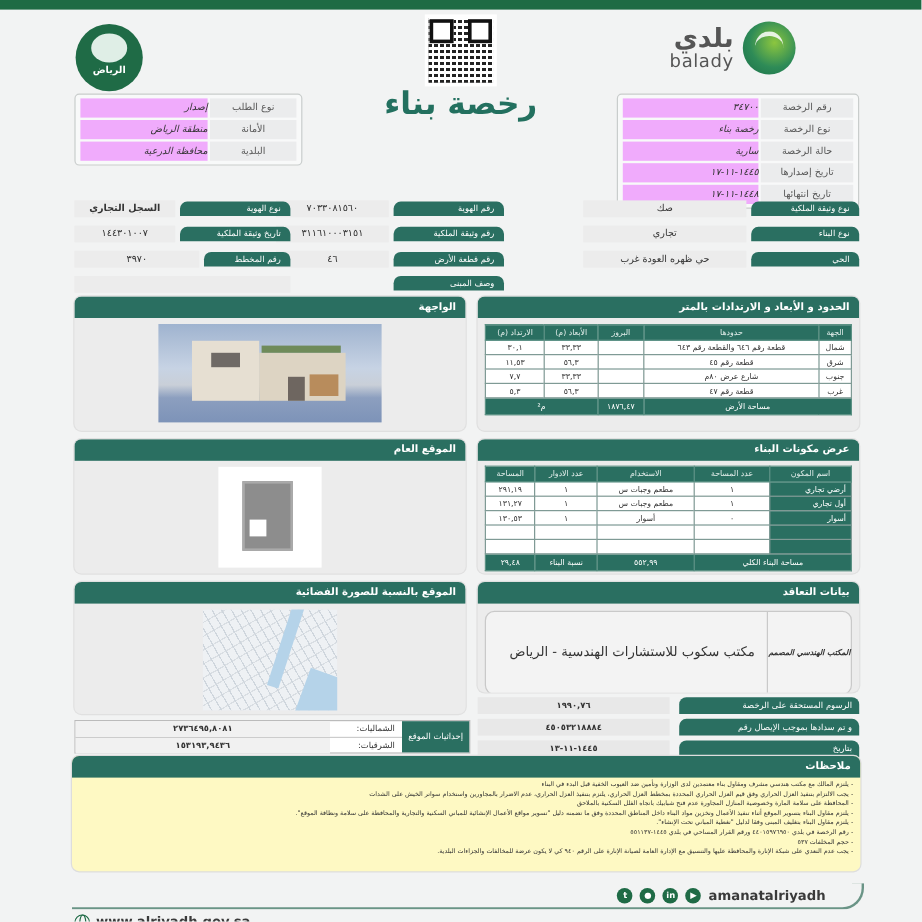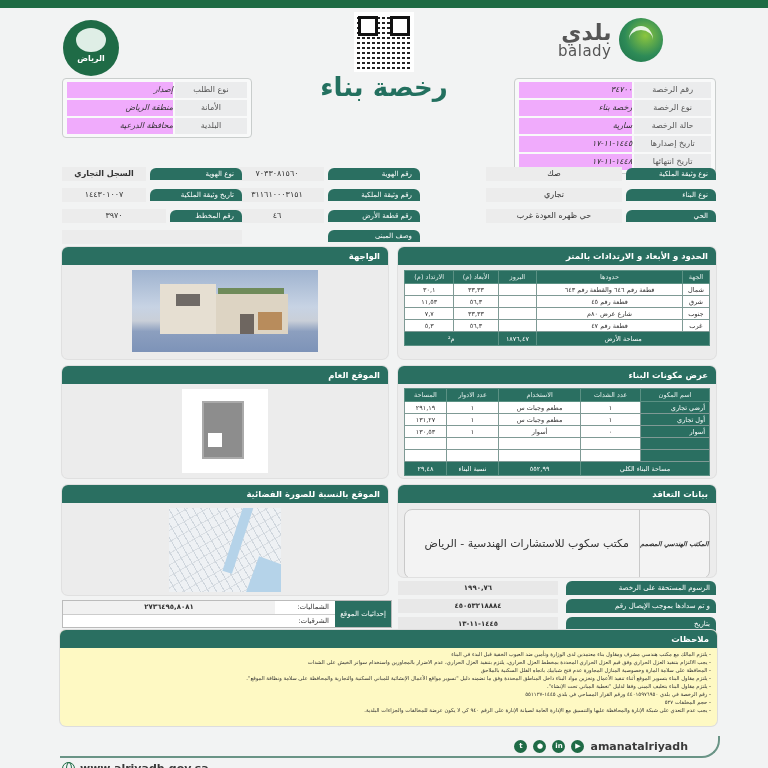--- a/index.html
+++ b/index.html
@@ -278,7 +278,7 @@
       <tbody>
           <tr>
         <th>اسم المكون</th>
-        <th>عدد الشدات</th>
+        <th>عدد المساحة</th>
         <th>الاستخدام</th>
         <th>عدد الادوار</th>
         <th>المساحة</th>

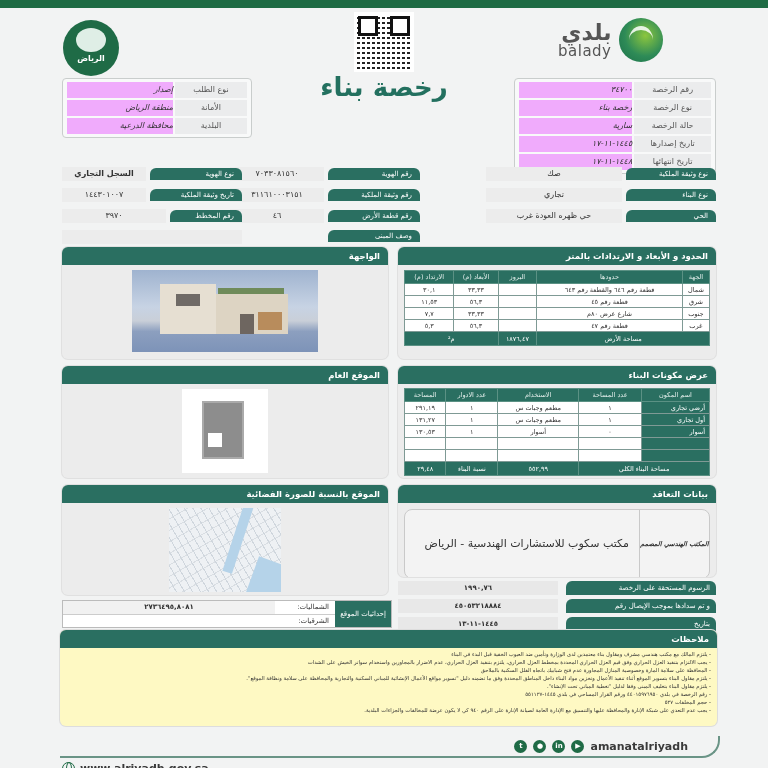--- a/index.html
+++ b/index.html
@@ -360,6 +360,7 @@
       </div>
     <div class="r">
         <span class="k">الشرقيات:</span>
+        <span class="v">١٥٣١٩٣,٩٤٣٦</span>
       </div>
   </div>
 </div>

